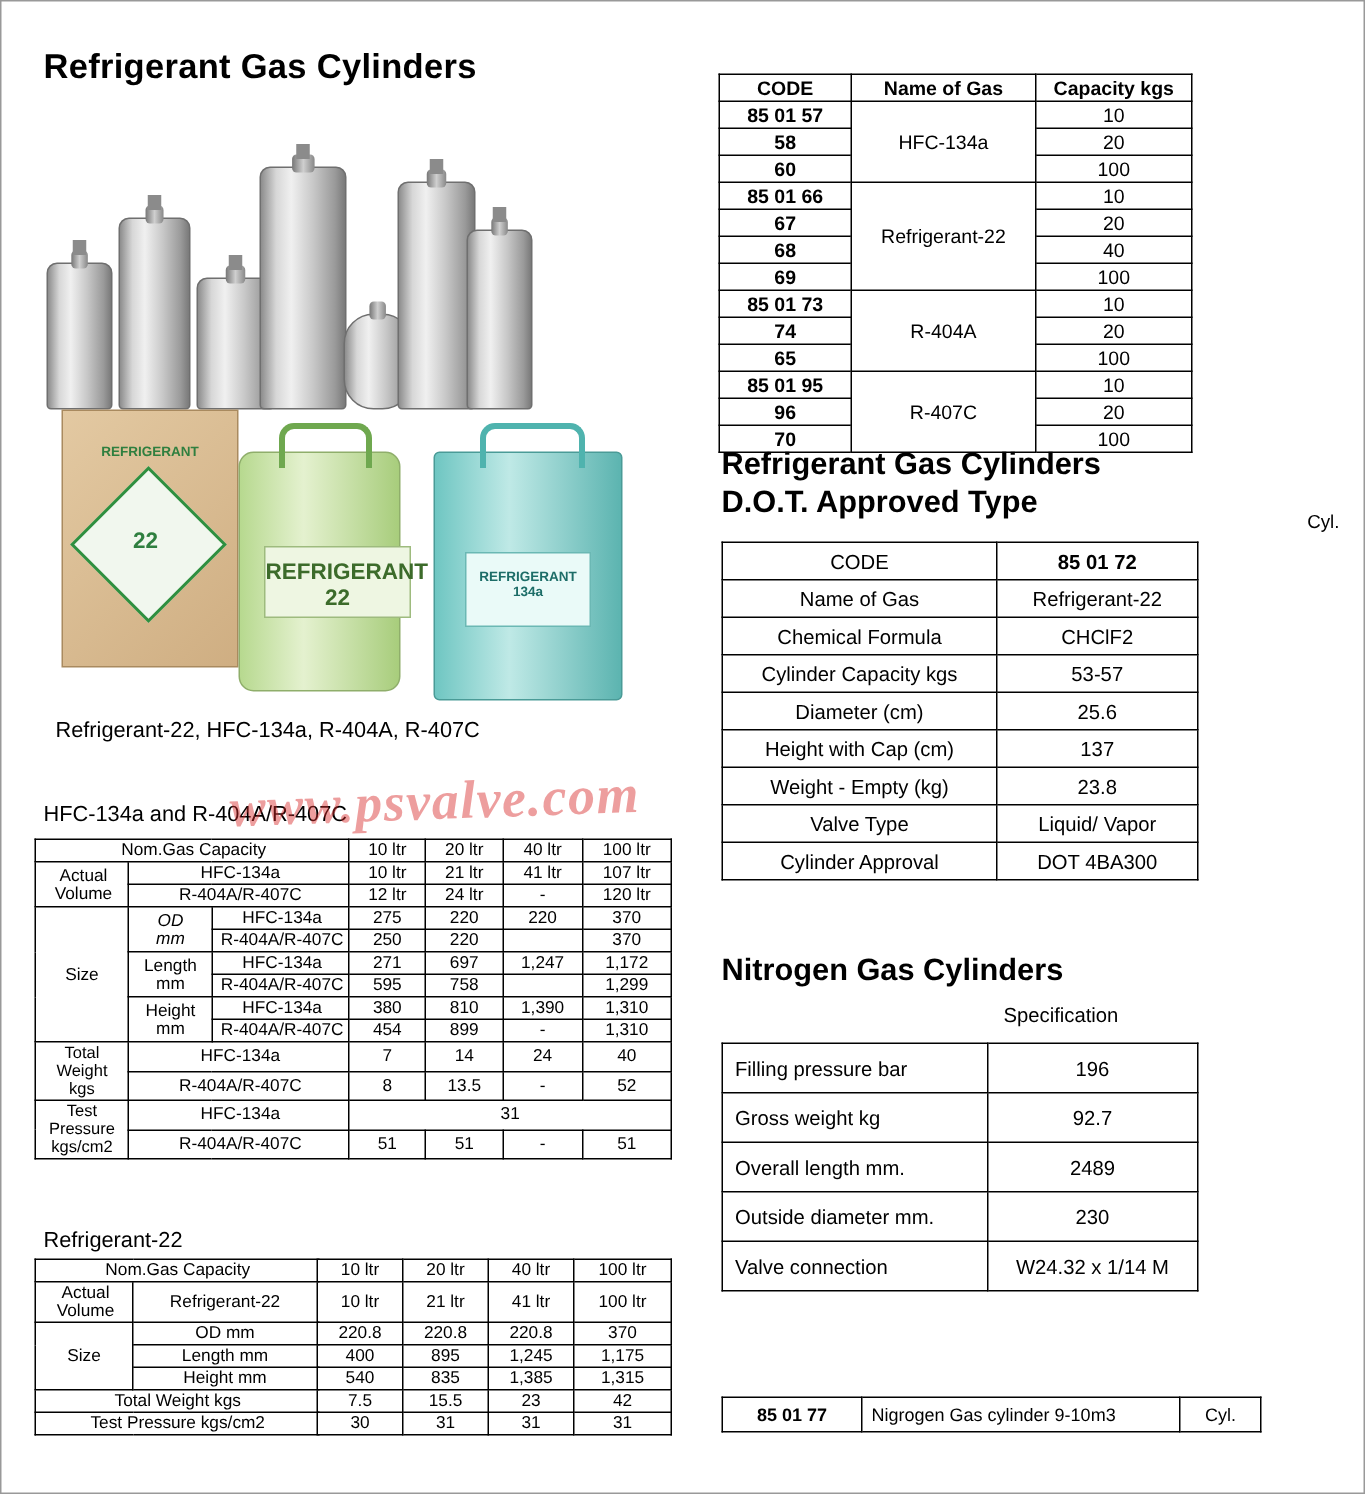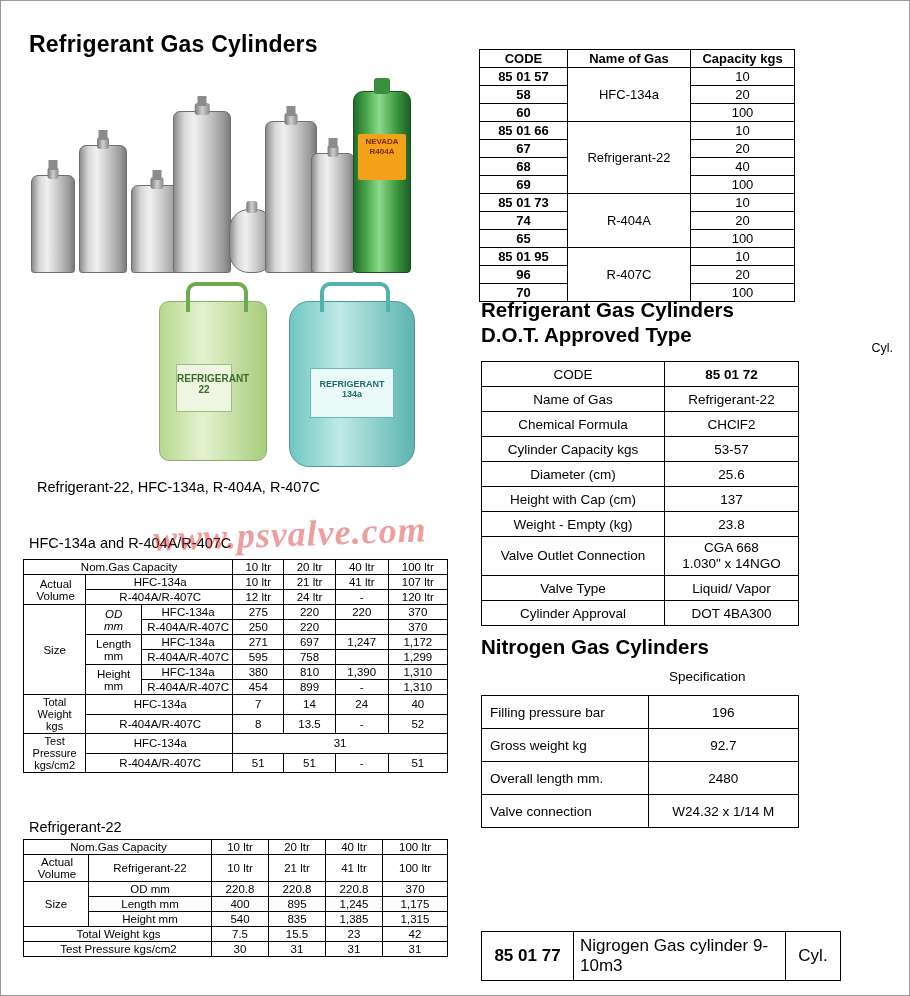--- a/index.html
+++ b/index.html
@@ -142,13 +142,6 @@
             <div class="cap"></div>
             <div class="neck"></div>
           </div>
-        <div class="green-cyl">
-          <div class="top"></div>
-          <div class="label">
-            <span>NEVADA</span><br>
-            <span>R404A</span>
-          </div>
-        </div>
       </div>
     </div>
 

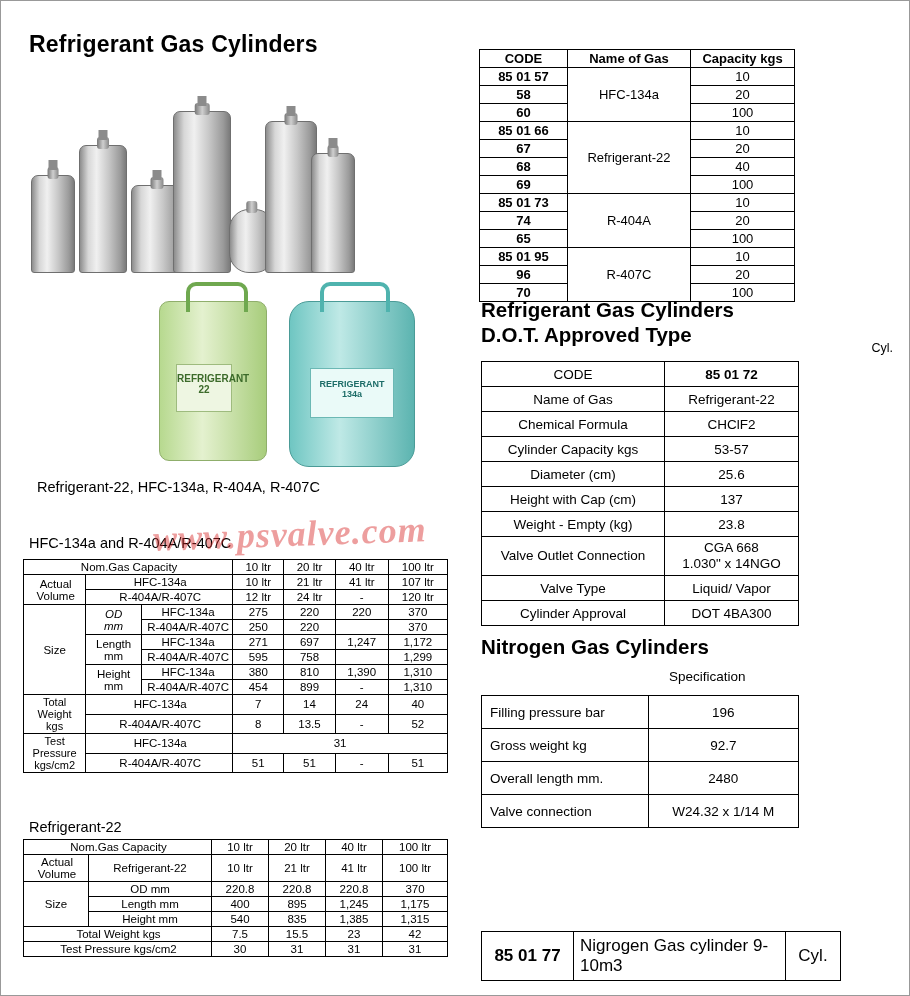--- a/index.html
+++ b/index.html
@@ -146,6 +146,11 @@
     </div>
 
     <div class="photo-box">
+      <div class="boxmock">
+        <div class="t1">REFRIGERANT</div>
+        <div class="sq"></div>
+        <div class="t2">22</div>
+      </div>
       <div class="greentank">
         <div class="handle"></div>
         <div class="lab">REFRIGERANT 22</div>

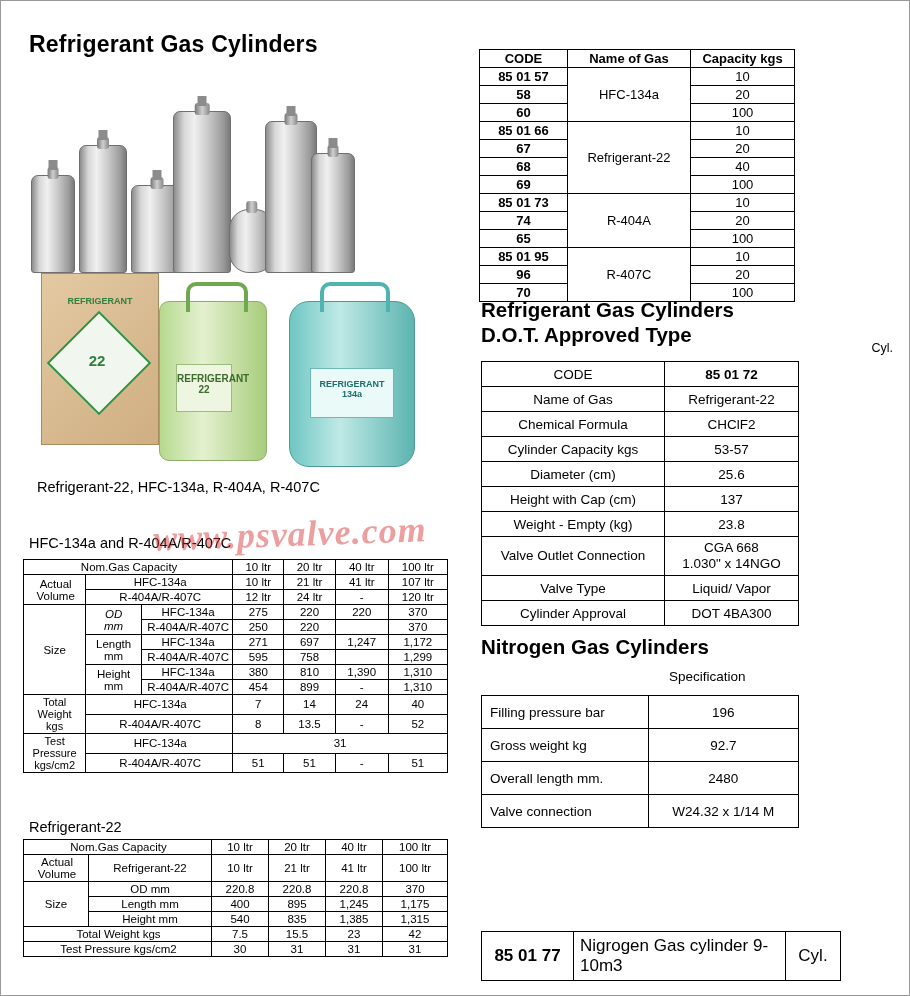--- a/index.html
+++ b/index.html
@@ -95,8 +95,8 @@
   .boxmock .t2{position:absolute;left:22px;top:78px;width:66px;text-align:center;font-size:15px;color:#2f7f3f;font-weight:bold;}
   .greentank{position:absolute;left:118px;top:28px;width:106px;height:158px;background:linear-gradient(90deg,#b7d98f,#e4f1cf 40%,#a8cd7c);
        border:1px solid #8fae6b;border-radius:10px;}
-  .greentank .lab{position:absolute;left:16px;top:62px;width:56px;height:48px;background:#eef6e2;border:1px solid #9ebb7e;
-       font-size:10px;text-align:center;color:#3c6b2a;font-weight:bold;padding-top:8px;box-sizing:border-box;}
+  .greentank .lab{position:absolute;left:16px;top:62px;width:98px;height:48px;background:#eef6e2;border:1px solid #9ebb7e;
+       font-size:15px;text-align:center;color:#3c6b2a;font-weight:bold;padding-top:8px;box-sizing:border-box;}
   .handle{position:absolute;left:26px;top:-20px;width:54px;height:26px;border:4px solid #6fa84f;border-bottom:none;border-radius:10px 10px 0 0;}
   .tealtank{position:absolute;left:0;top:0;width:124px;height:164px;background:linear-gradient(90deg,#6fc6c2,#bfe9e6 40%,#5cb4b0);
        border:1px solid #4a9b97;border-radius:20px;}

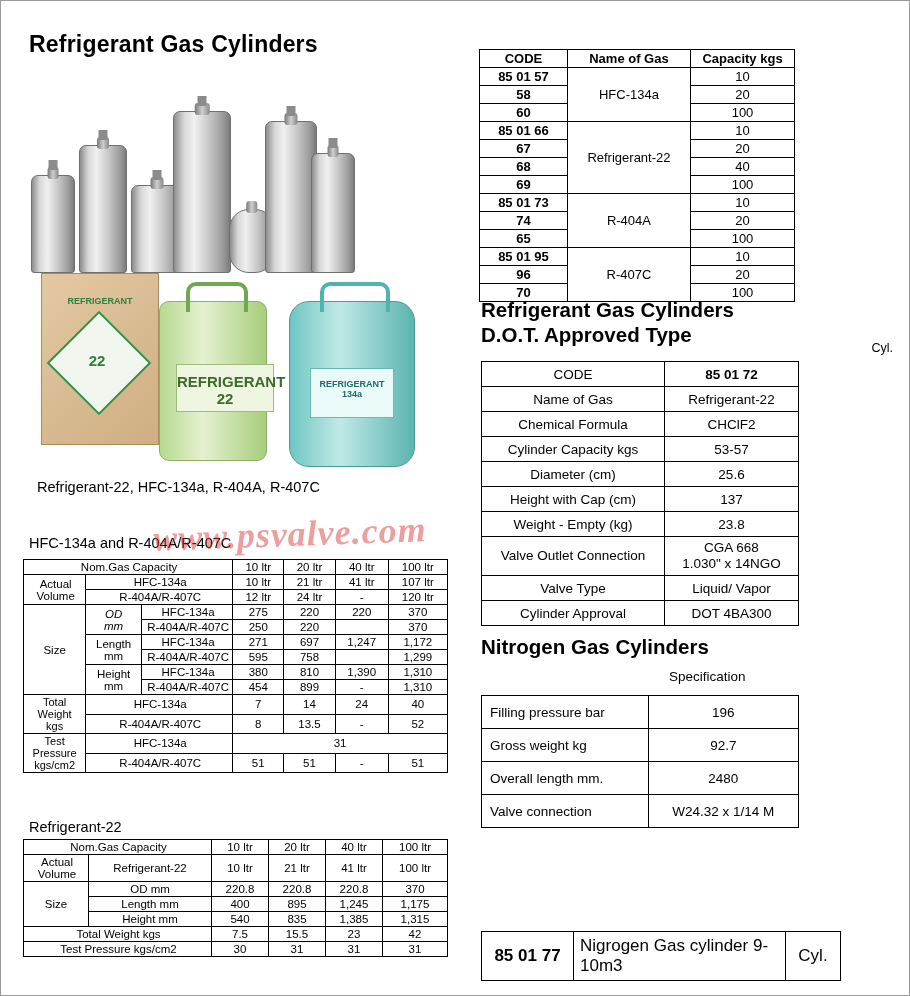--- a/index.html
+++ b/index.html
@@ -99,7 +99,7 @@
        font-size:15px;text-align:center;color:#3c6b2a;font-weight:bold;padding-top:8px;box-sizing:border-box;}
   .handle{position:absolute;left:26px;top:-20px;width:54px;height:26px;border:4px solid #6fa84f;border-bottom:none;border-radius:10px 10px 0 0;}
   .tealtank{position:absolute;left:0;top:0;width:124px;height:164px;background:linear-gradient(90deg,#6fc6c2,#bfe9e6 40%,#5cb4b0);
-       border:1px solid #4a9b97;border-radius:20px;}
+       border:1px solid #4a9b97;border-radius:4px;}
   .tealtank .lab{position:absolute;left:20px;top:66px;width:84px;height:50px;background:#eafaf8;border:1px solid #6bb8b4;
        font-size:9px;text-align:center;color:#1d6d68;font-weight:bold;padding-top:10px;box-sizing:border-box;}
   .handle-t{position:absolute;left:30px;top:-20px;width:62px;height:26px;border:4px solid #4fb3ae;border-bottom:none;border-radius:10px 10px 0 0;}

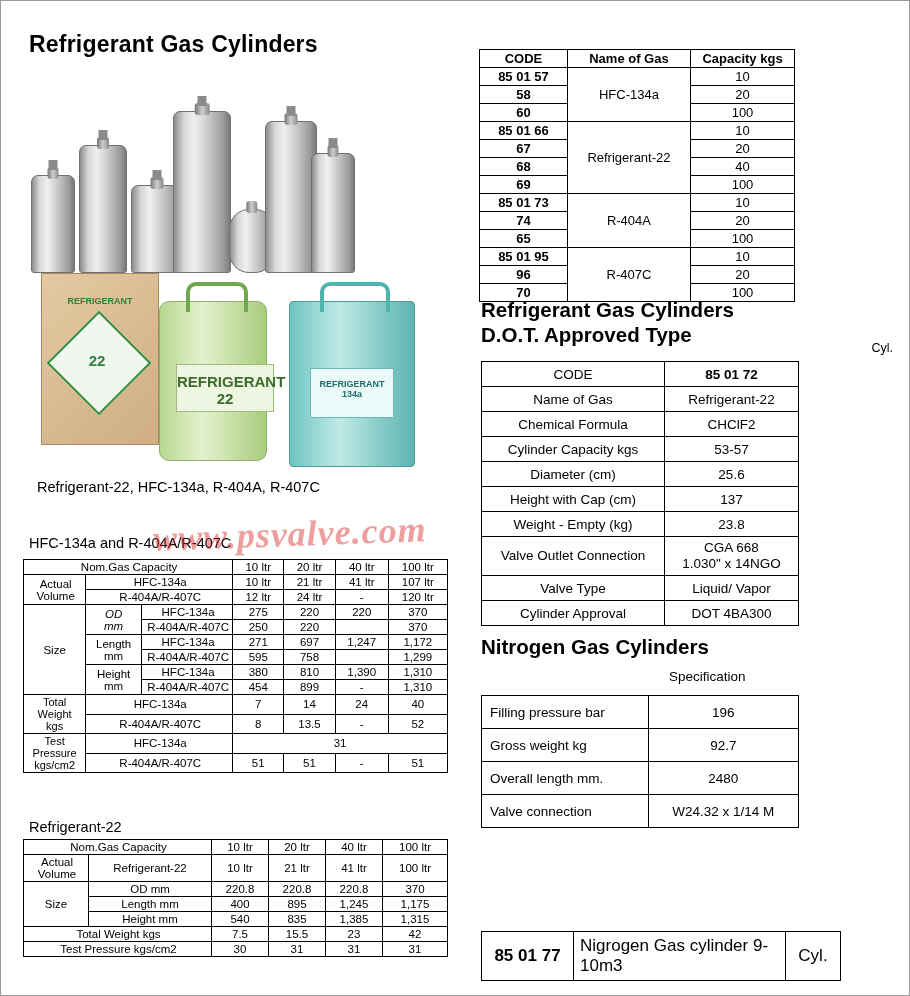--- a/index.html
+++ b/index.html
@@ -456,11 +456,6 @@
         <td class="v">23.8</td>
       </tr>
       <tr>
-        <td class="k" style="line-height:16px;">Valve Outlet Connection</td>
-        <td class="v" style="line-height:16px;white-space:pre-line;">CGA 668
-1.030" x 14NGO</td>
-      </tr>
-      <tr>
         <td class="k">Valve Type</td>
         <td class="v">Liquid/ Vapor</td>
       </tr>

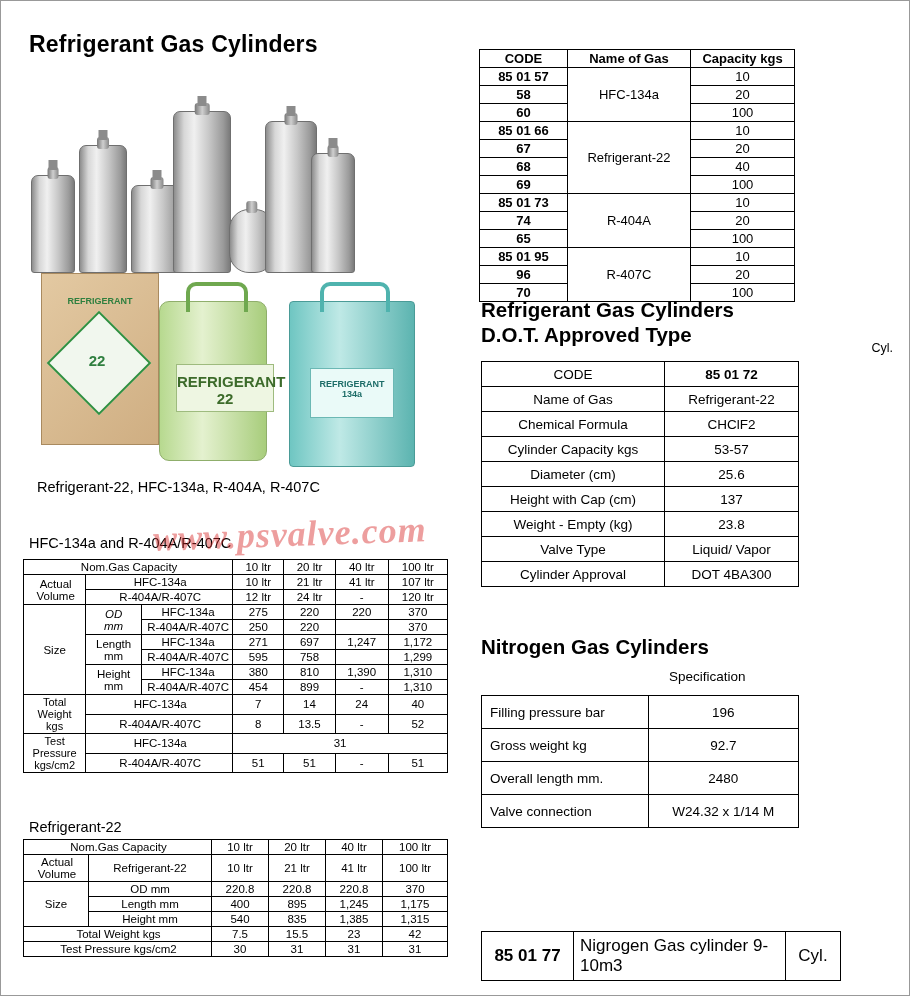--- a/index.html
+++ b/index.html
@@ -481,7 +481,7 @@
       </tr>
       <tr>
         <td class="k">Overall length mm.</td>
-        <td class="v">2480</td>
+        <td class="v">2489</td>
       </tr>
       <tr>
         <td class="k">Valve connection</td>

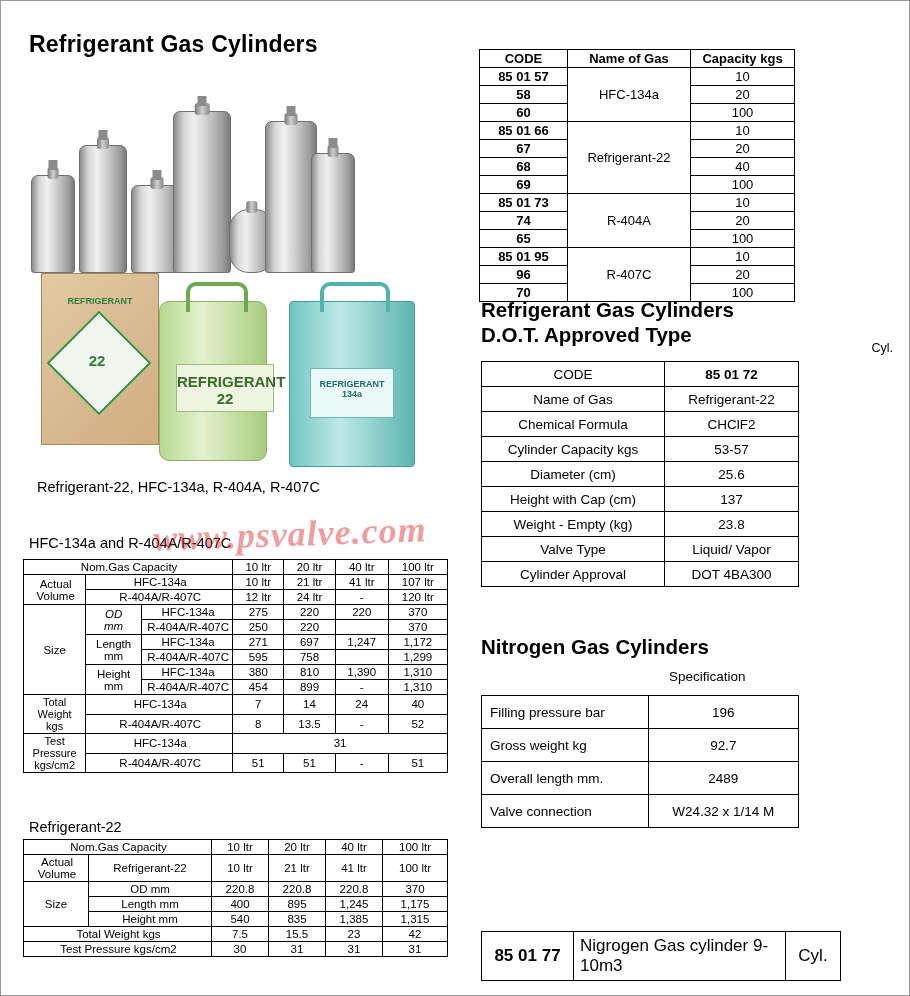--- a/index.html
+++ b/index.html
@@ -484,6 +484,10 @@
         <td class="v">2489</td>
       </tr>
       <tr>
+        <td class="k">Outside diameter mm.</td>
+        <td class="v">230</td>
+      </tr>
+      <tr>
         <td class="k">Valve connection</td>
         <td class="v">W24.32 x 1/14 M</td>
       </tr>

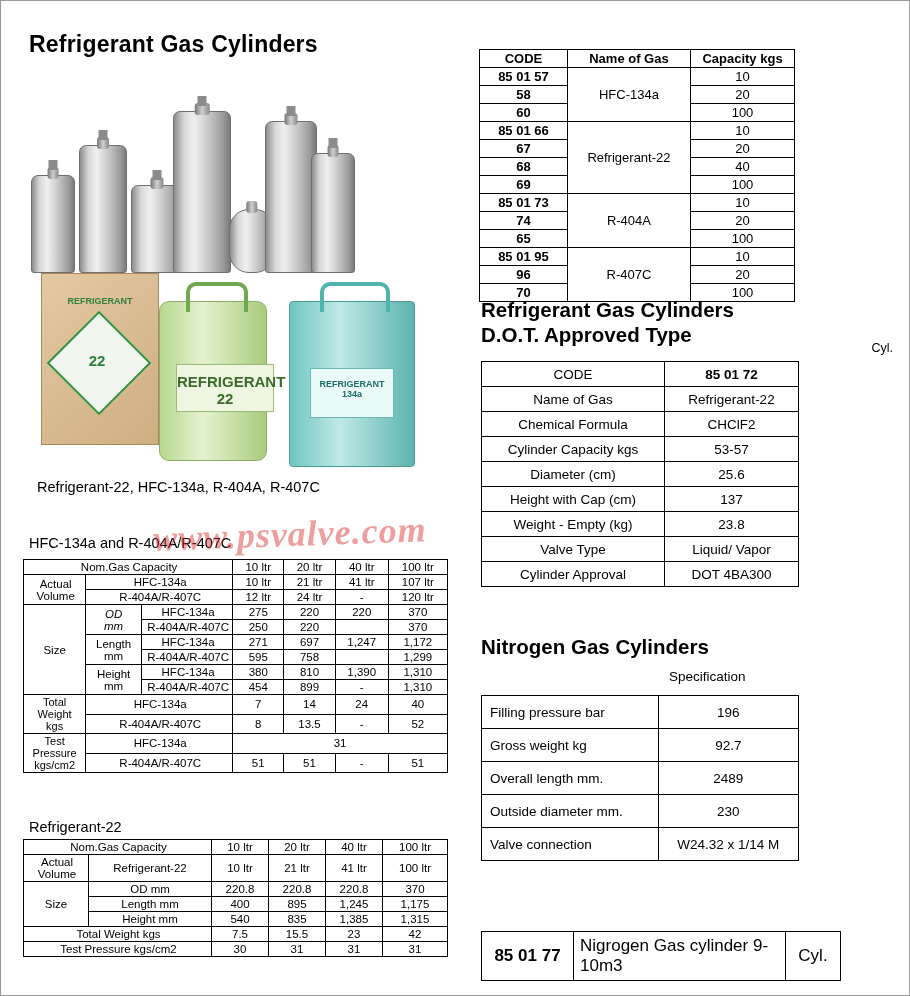--- a/index.html
+++ b/index.html
@@ -60,7 +60,7 @@
   #tbl-n2 td{border:1px solid #000;padding:5px 8px;height:22px;}
   #tbl-n2 td.k{text-align:left;}
   #tbl-n2 td.v{text-align:center;}
-  #tbl-n2code{position:absolute;left:12px;top:930px;width:360px;font-size:17px;border-radius:10px;}
+  #tbl-n2code{position:absolute;left:12px;top:930px;width:360px;font-size:12px;border-radius:10px;}
   #tbl-n2code td{border:1px solid #000;padding:4px 6px;}
   
   .watermark{

